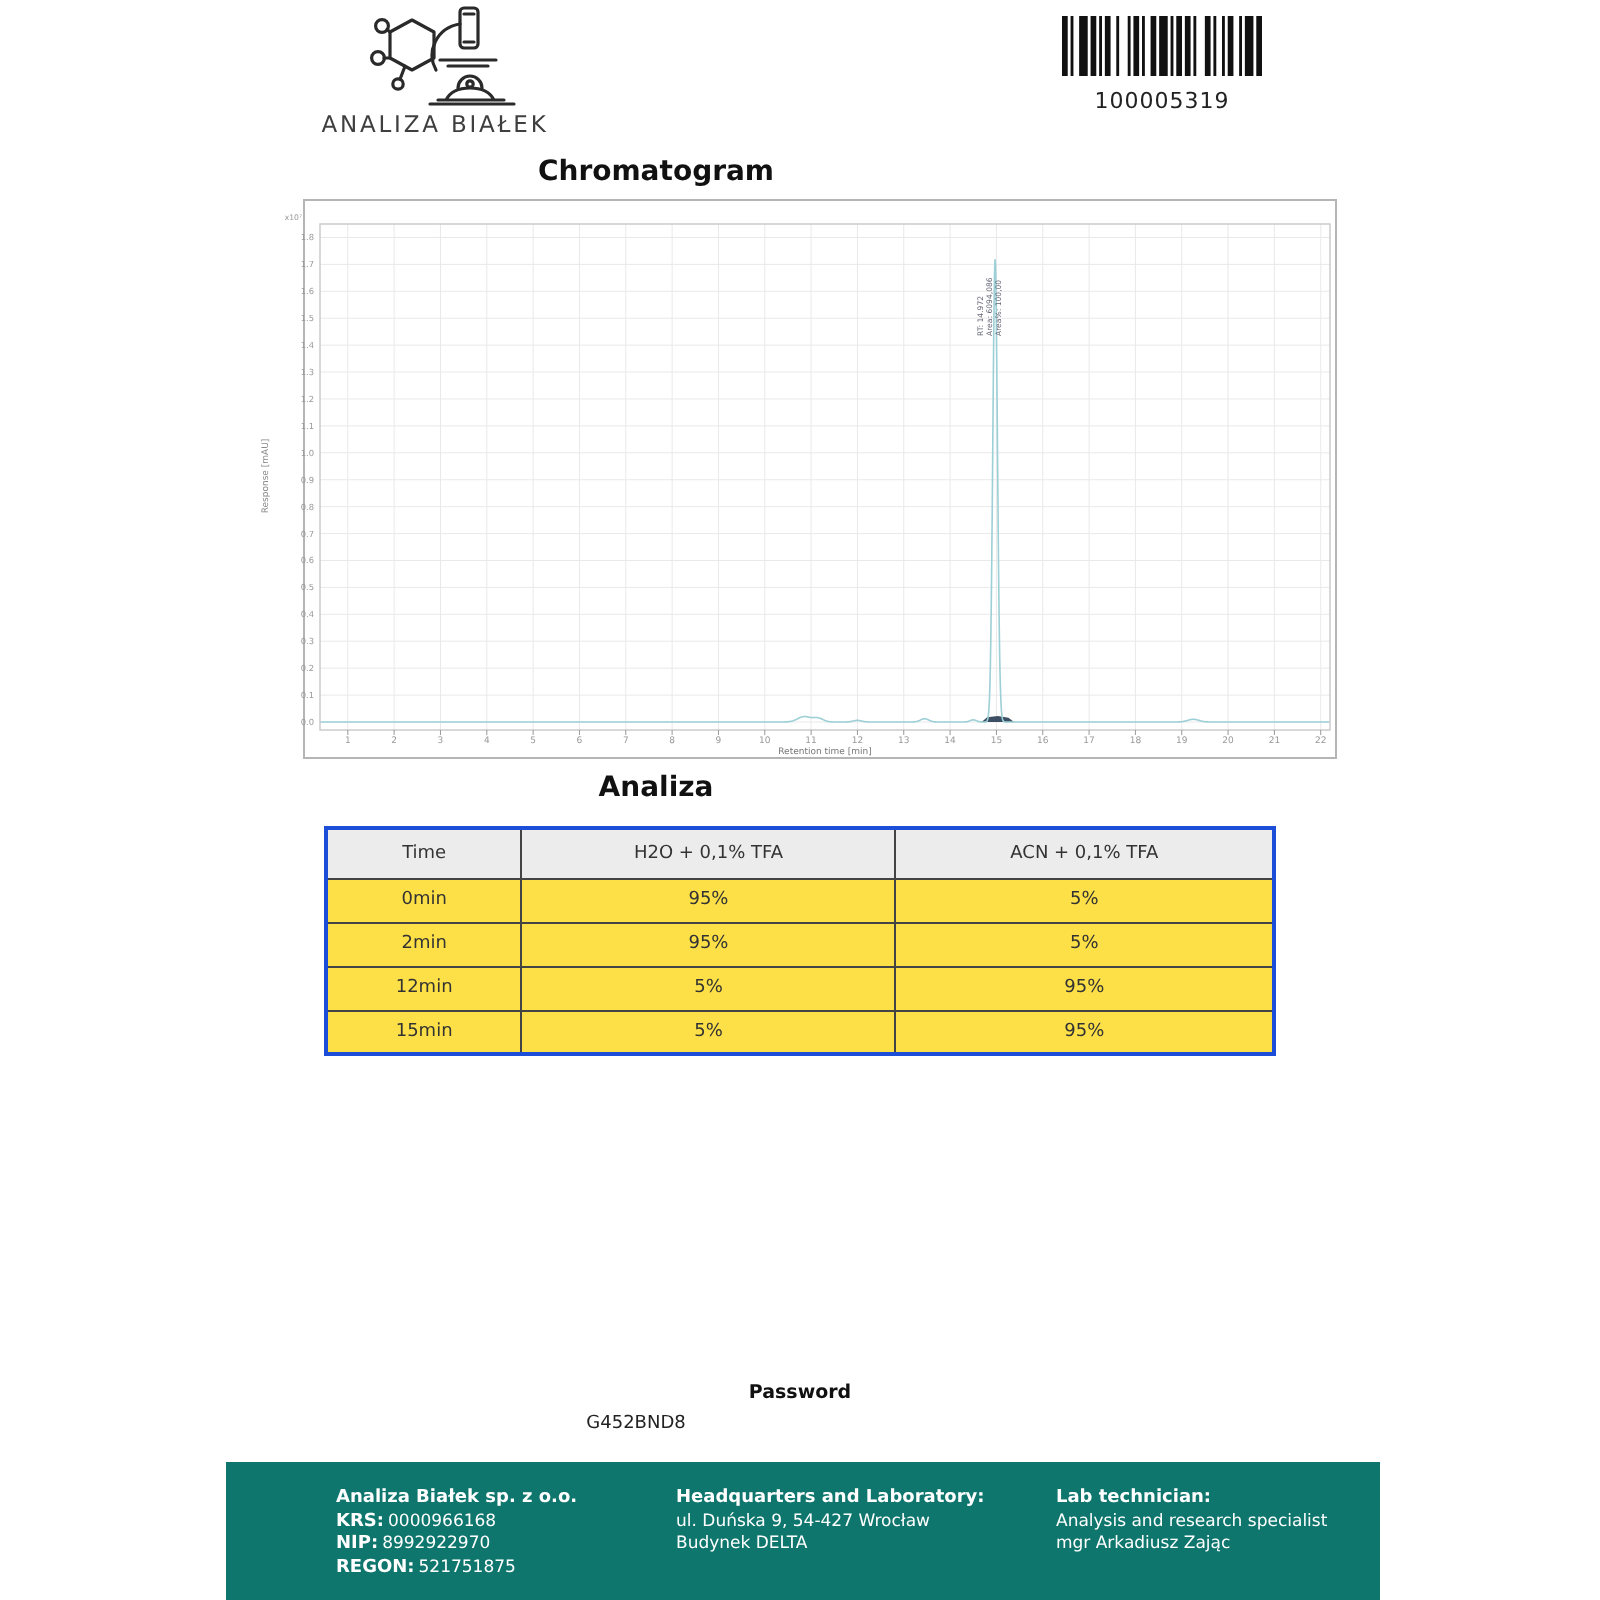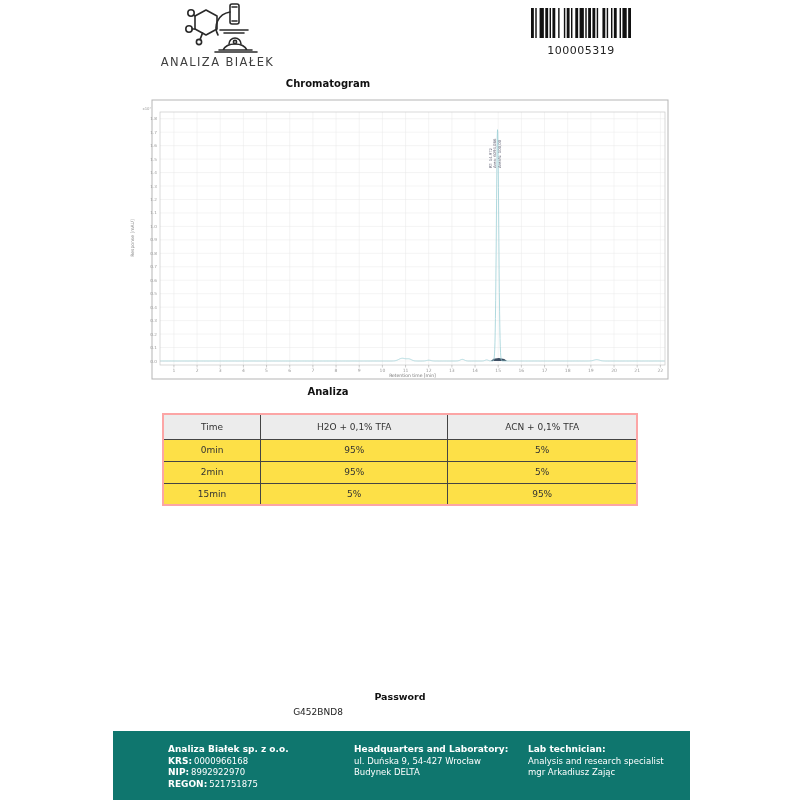--- a/index.html
+++ b/index.html
@@ -14,7 +14,7 @@
   .barcode-wrap { position: absolute; left: 531px; top: 8px; width: 100px; text-align: center; }
   .barcode-num { font-size: 11px; color: #222; margin-top: 2px; letter-spacing: 0.5px; }
   .section-title { position: absolute; left: 0; width: 656px; text-align: center;
-    font-size: 10px; font-weight: bold; color: #111; }
+    font-size: 14px; font-weight: bold; color: #111; }
   #title-chromatogram { top: 78px; }
   #title-method { top: 386px; }
   .chart-abs { position: absolute; left: 125px; top: 98px; }

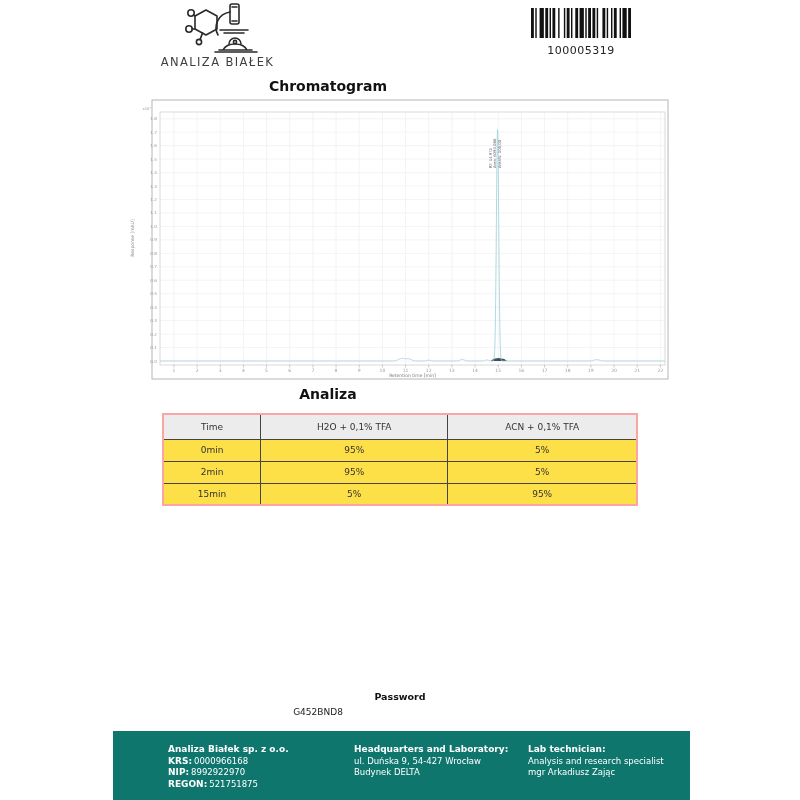--- a/index.html
+++ b/index.html
@@ -23,7 +23,7 @@
   .method-table th, .method-table td { border: 1px solid #444; text-align: center; }
   .method-table th { background: #ececec; font-weight: normal; height: 25px; }
   .method-table td { height: 22px; background: #fde047; }
-  .method-table { border: 2px solid #fca5a5; }
+  .method-table { border: 2px solid #1d4ed8; }
   .col-time { width: 98px; }
   .col-a { width: 188px; margin-top: 12px; }
   .col-b { width: 190px; }

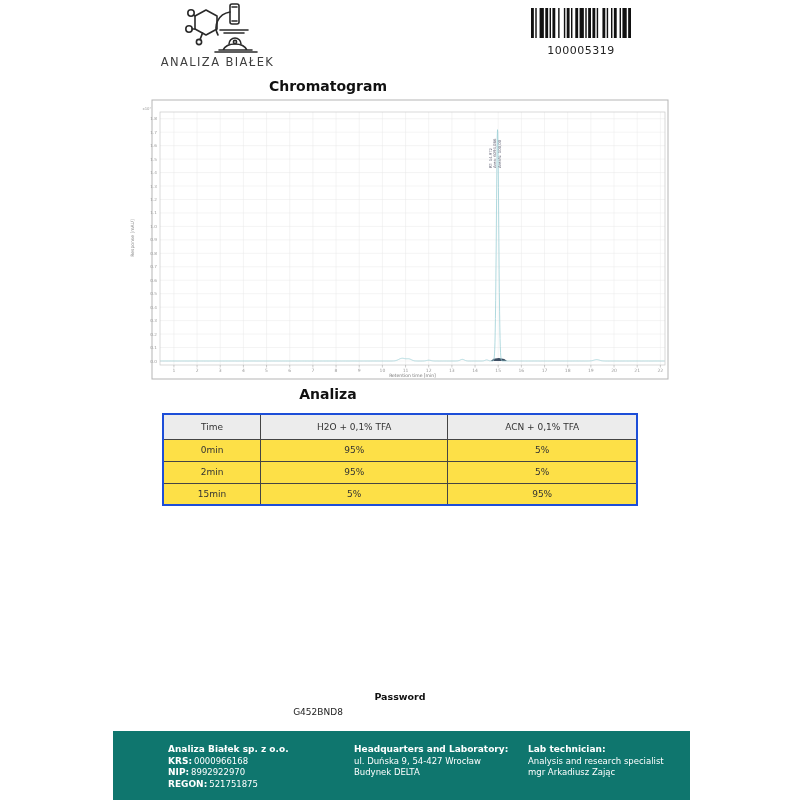--- a/index.html
+++ b/index.html
@@ -244,6 +244,11 @@
           <td>5%</td>
         </tr>
         <tr>
+          <td>12min</td>
+          <td>5%</td>
+          <td>95%</td>
+        </tr>
+        <tr>
           <td>15min</td>
           <td>5%</td>
           <td>95%</td>

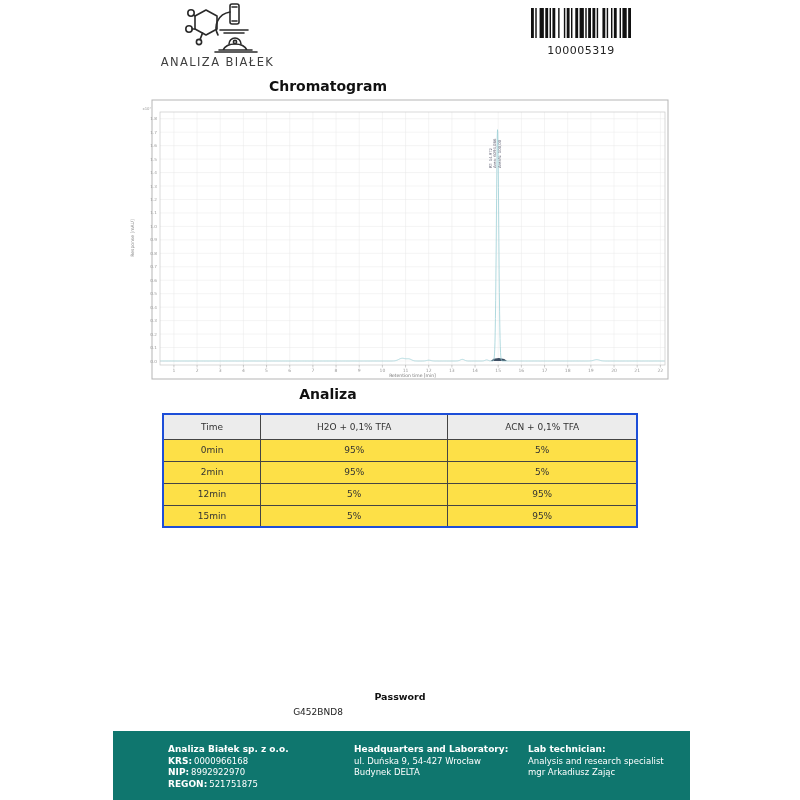--- a/index.html
+++ b/index.html
@@ -34,7 +34,7 @@
   .footer { position: absolute; left: 113px; top: 731px; width: 577px; height: 69px; }
   .f-col { position: absolute; top: 13px; color: #ffffff; font-size: 8.5px; line-height: 1.3; }
   .f-col1 { left: 55px; }
-  .f-col2 { left: 225px; margin-left: 16px; }
+  .f-col2 { left: 225px; }
   .f-col3 { left: 415px; }
   .f-bold { font-weight: bold; font-size: 9px; }
   .f-line .f-bold { margin-right: 2px; }

